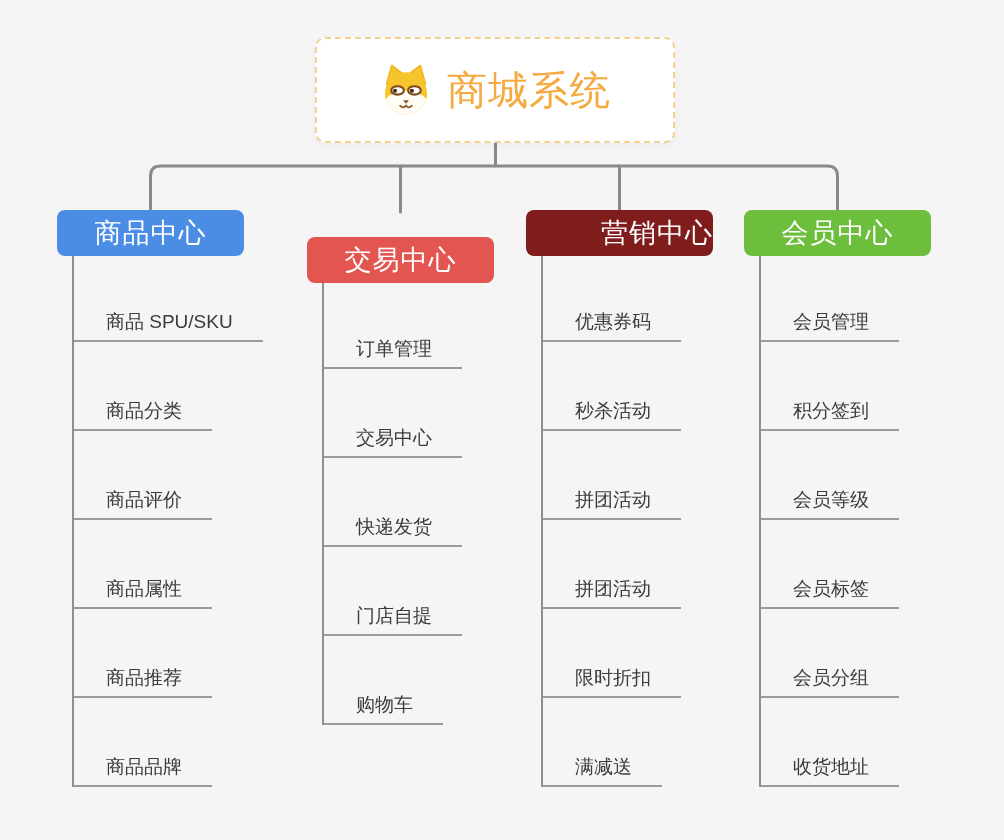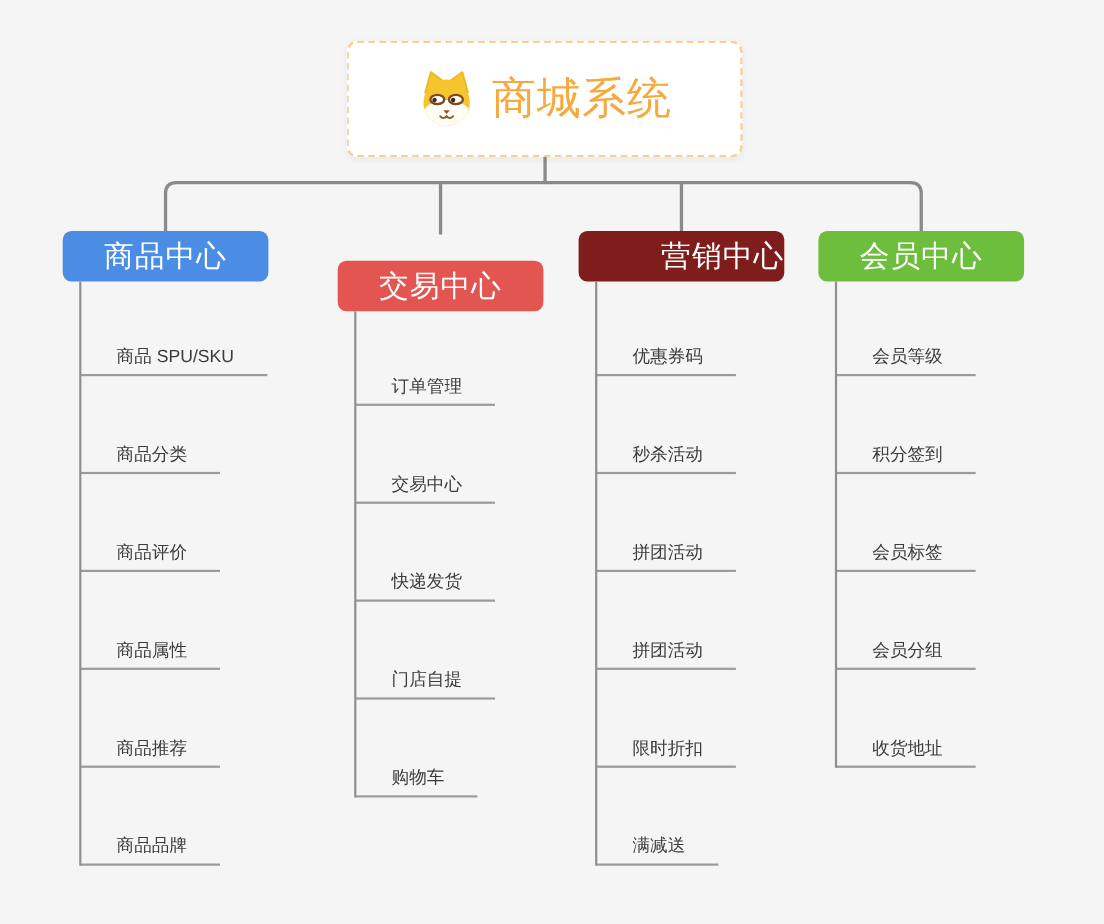--- a/index.html
+++ b/index.html
@@ -38,7 +38,7 @@
     display:inline-block; margin-left:16px;
     padding:0 30px 6px 33px;
     border-bottom:2px solid #9B9B9B;
-    font-size:16px; color:#3B3B3B; white-space:nowrap; line-height:1.2;
+    font-size:19px; color:#3B3B3B; white-space:nowrap; line-height:1.2;
   }
 </style>
 </head>

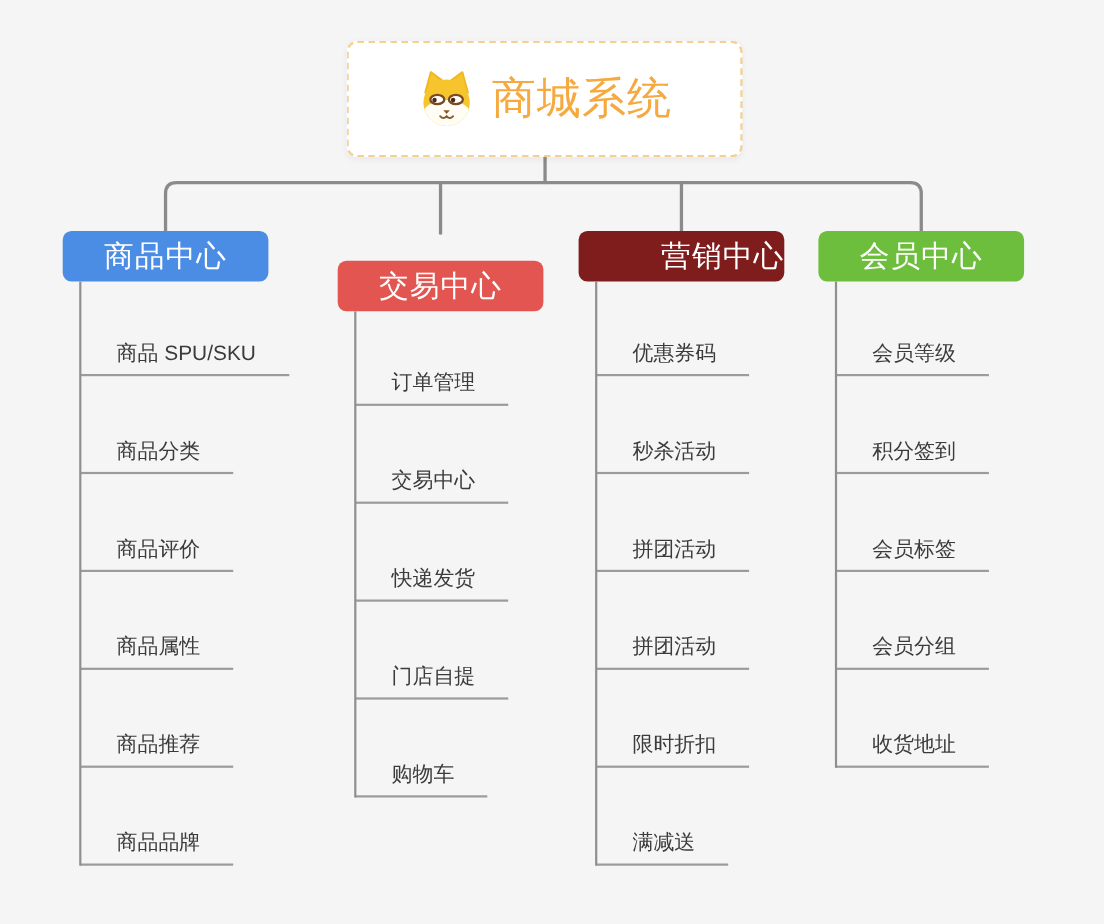--- a/index.html
+++ b/index.html
@@ -155,6 +155,9 @@
     </div>
     <div class="branch-children">
       <div class="leaf-row">
+          <span class="leaf">会员管理</span>
+        </div>
+      <div class="leaf-row">
           <span class="leaf">会员等级</span>
         </div>
       <div class="leaf-row">

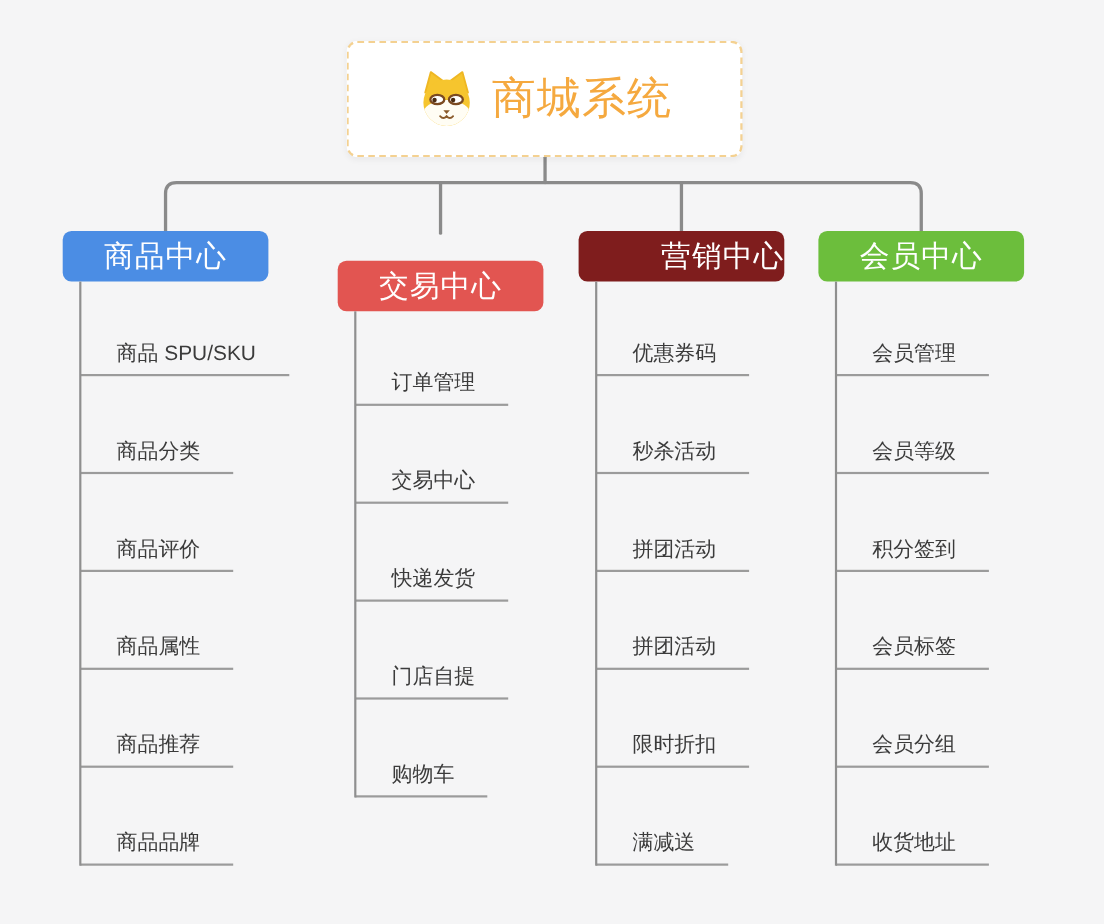--- a/index.html
+++ b/index.html
@@ -158,10 +158,10 @@
           <span class="leaf">会员管理</span>
         </div>
       <div class="leaf-row">
-          <span class="leaf">会员等级</span>
+          <span class="leaf">积分签到</span>
         </div>
       <div class="leaf-row">
-          <span class="leaf">积分签到</span>
+          <span class="leaf">会员等级</span>
         </div>
       <div class="leaf-row">
           <span class="leaf">会员标签</span>

